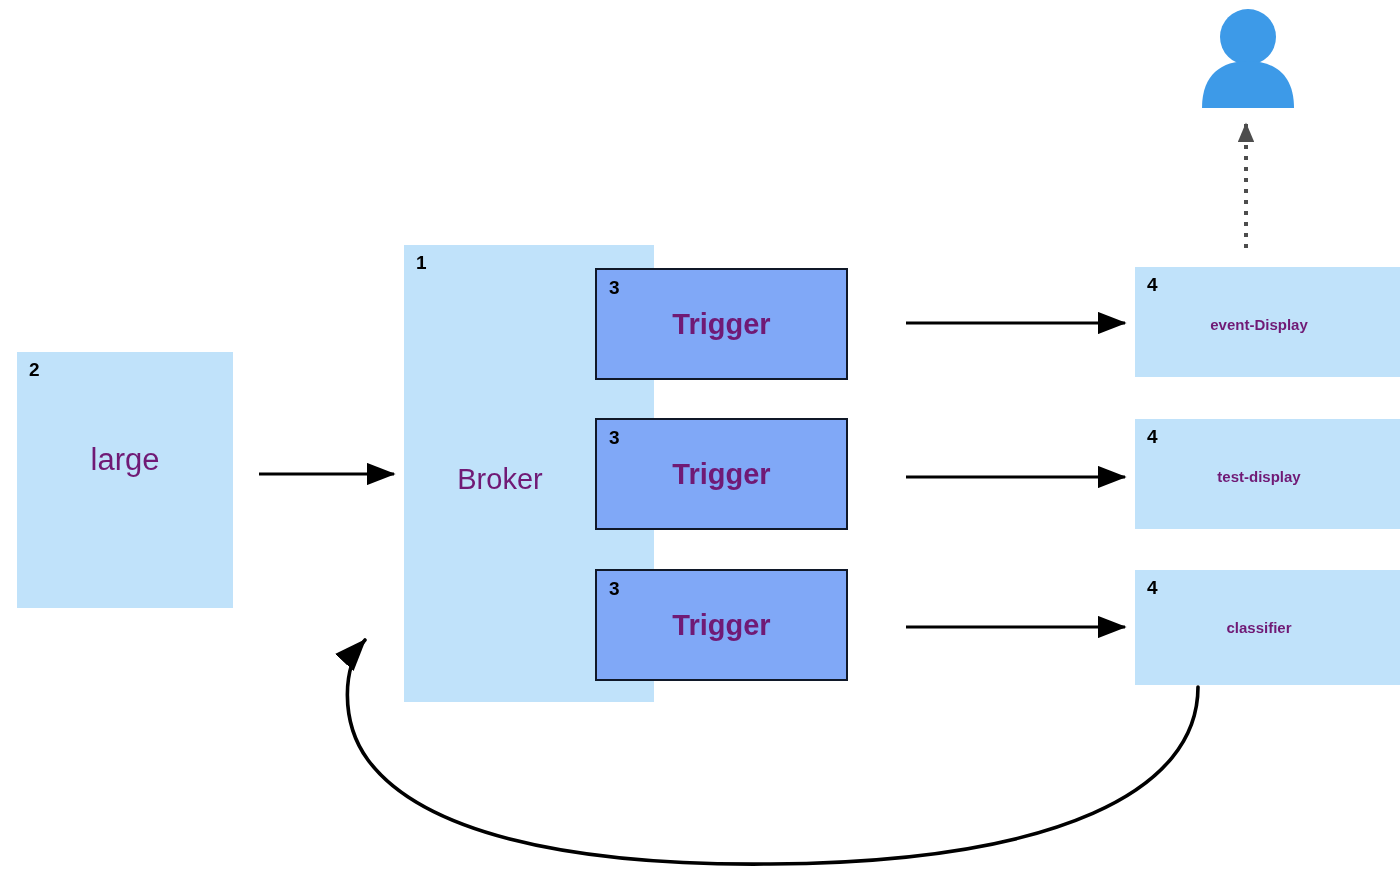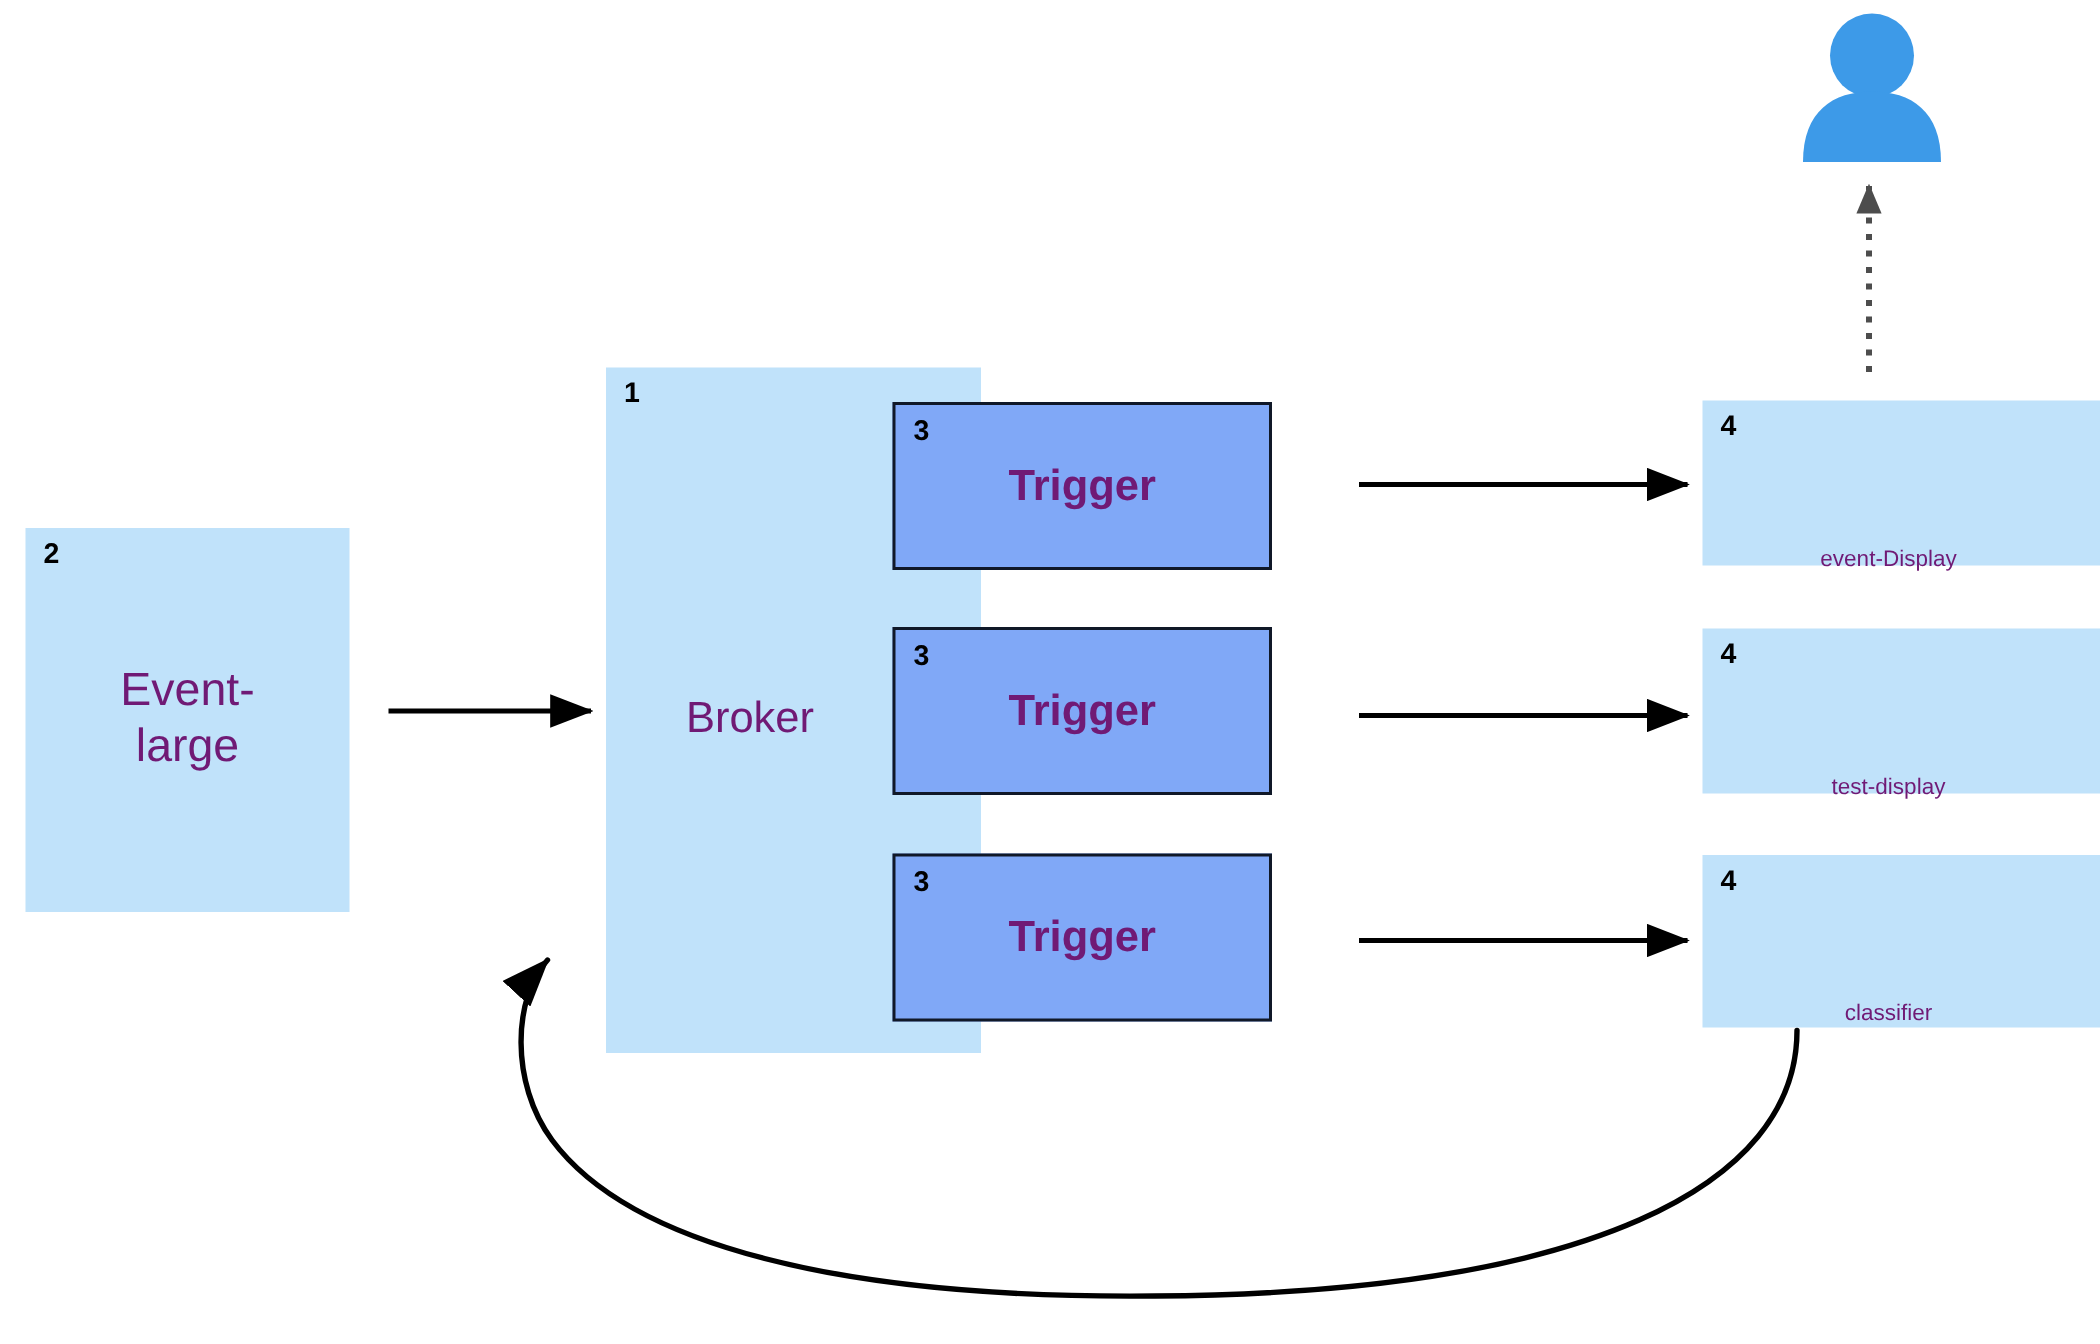--- a/index.html
+++ b/index.html
@@ -56,8 +56,7 @@
   }
   .label-small {
     font-size: 15px;
-    font-weight: 400;
-    margin-top: 48px;
+    font-weight: 700;
   }
   .label-broker {
     font-size: 29px;

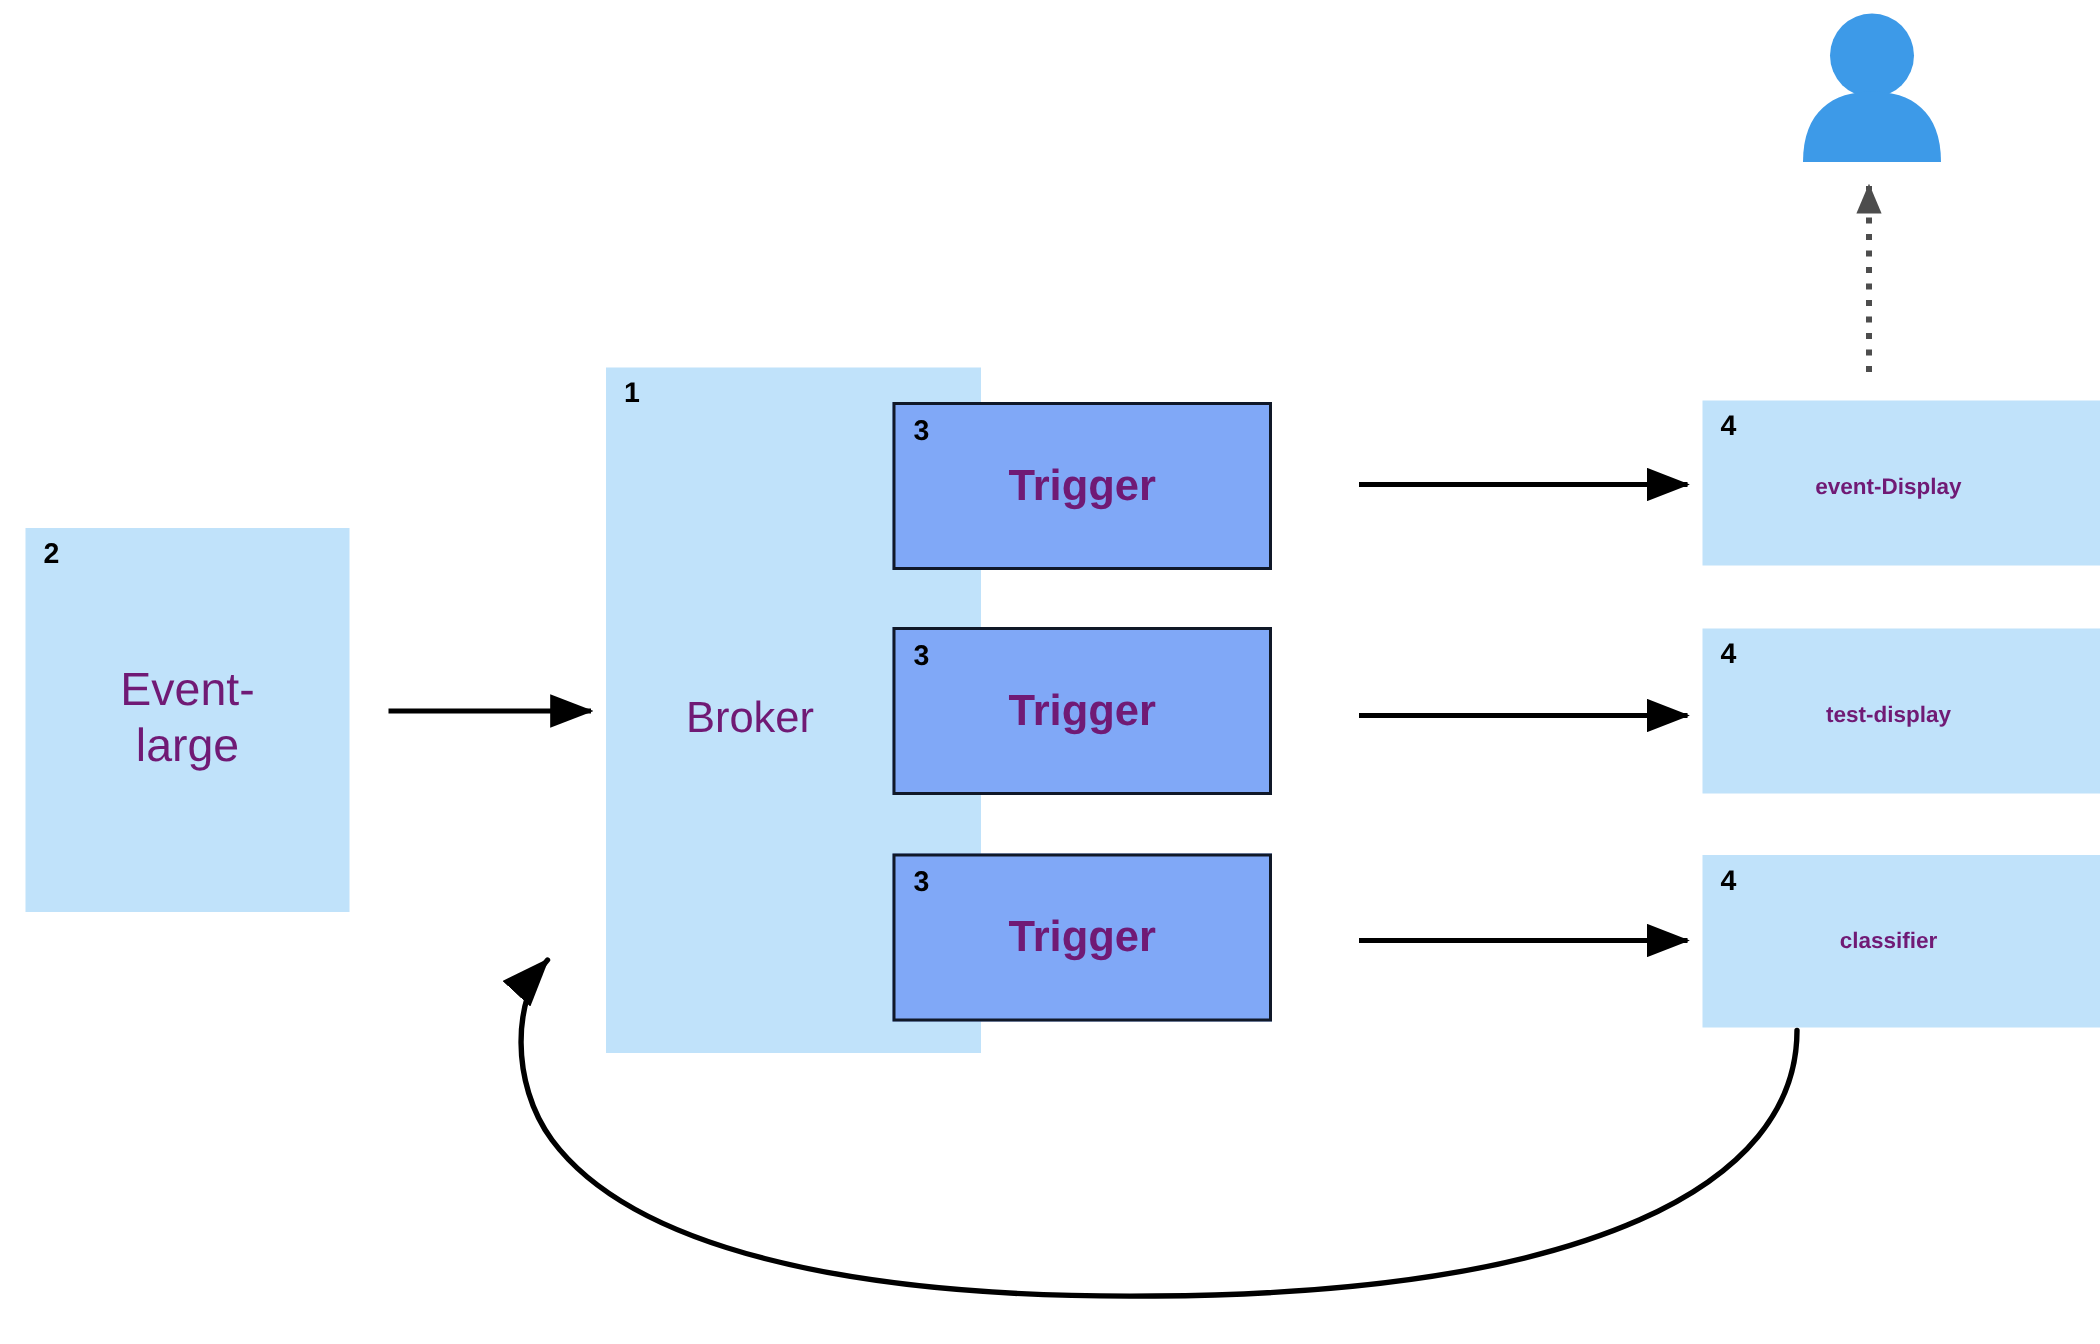--- a/index.html
+++ b/index.html
@@ -88,7 +88,6 @@
   <div class="box lightblue" style="left:17px; top:352px; width:216px; height:256px;">
     <span class="badge">2</span>
     <div class="box-label label-big" style="top:90px;">
-      <div>Event-</div>
       <div>large</div>
     </div>
   </div>

